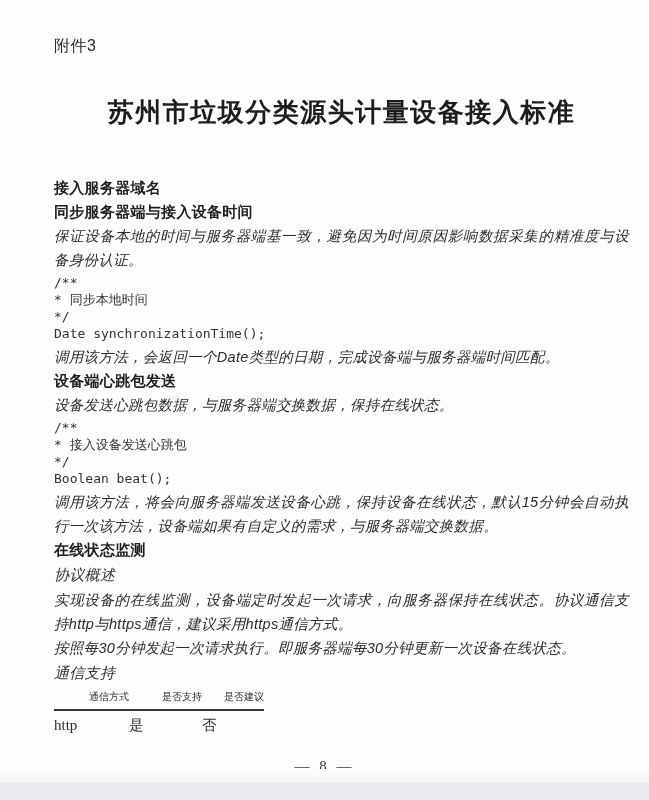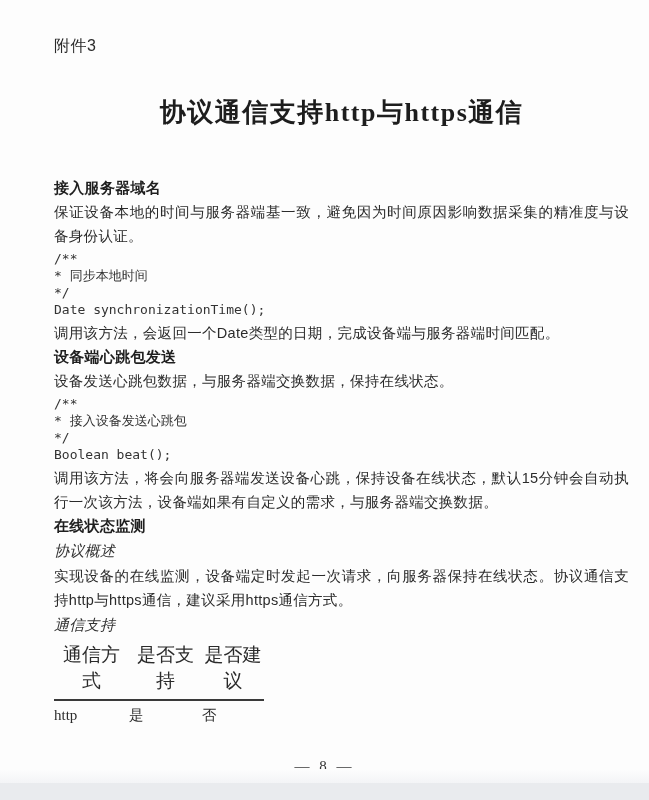--- a/index.html
+++ b/index.html
@@ -121,7 +121,7 @@
 
   <div class="attachment">附件3</div>
 
-  <h1 class="title">协议通信支持http与https通信</h1>
+  <h1 class="title">苏州市垃圾分类源头计量设备接入标准</h1>
 
   <div class="content" id="blocks">
       <div class="h">接入服务器域名</div>

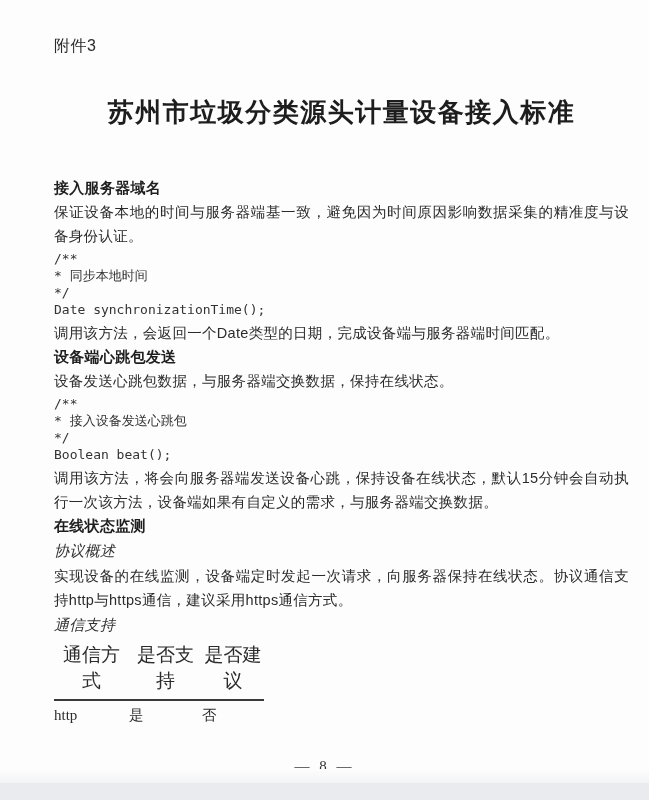--- a/index.html
+++ b/index.html
@@ -125,6 +125,7 @@
 
   <div class="content" id="blocks">
       <div class="h">接入服务器域名</div>
+      <div class="h">同步服务器端与接入设备时间</div>
       <div class="p">保证设备本地的时间与服务器端基一致，避免因为时间原因影响数据采集的精准度与设备身份认证。</div>
       <div class="code">/**
 * 同步本地时间

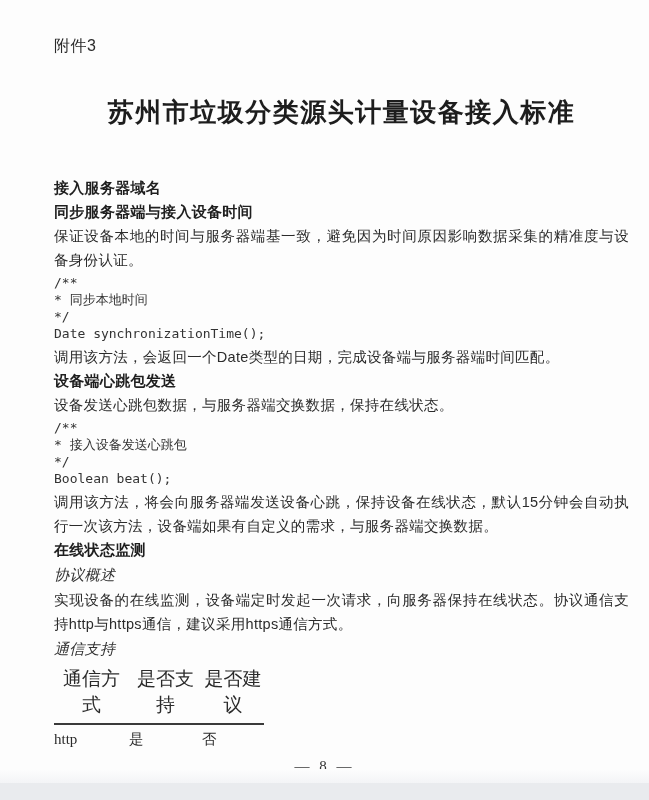--- a/index.html
+++ b/index.html
@@ -48,6 +48,7 @@
   }
   .content .p {
     text-align: justify;
+    font-style: italic;
   }
   .content .ih {
     font-style: italic;

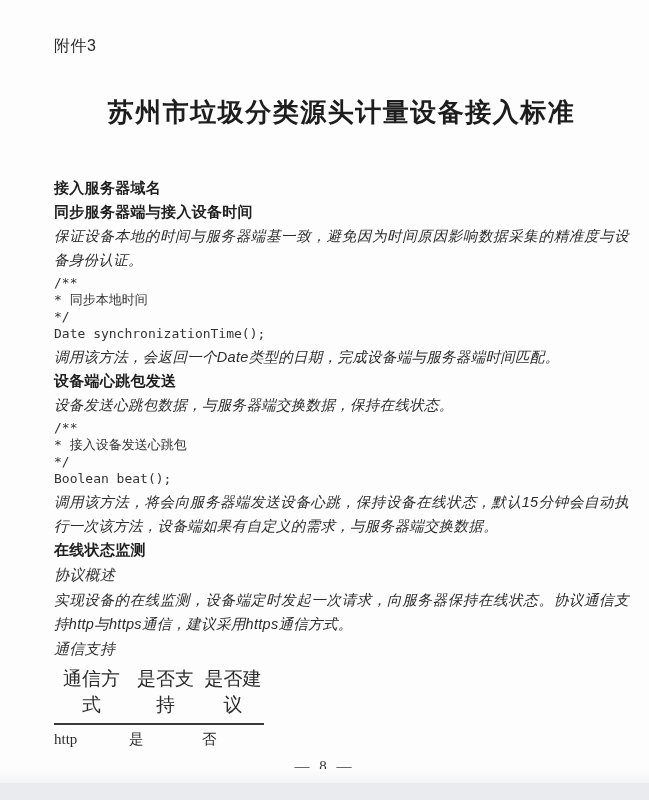--- a/index.html
+++ b/index.html
@@ -143,6 +143,7 @@
       <div class="h">在线状态监测</div>
       <div class="ih">协议概述</div>
       <div class="p">实现设备的在线监测，设备端定时发起一次请求，向服务器保持在线状态。协议通信支持http与https通信，建议采用https通信方式。</div>
+      <div class="p">按照每30分钟发起一次请求执行。即服务器端每30分钟更新一次设备在线状态。</div>
       <div class="ih">通信支持</div>
     </div>
 

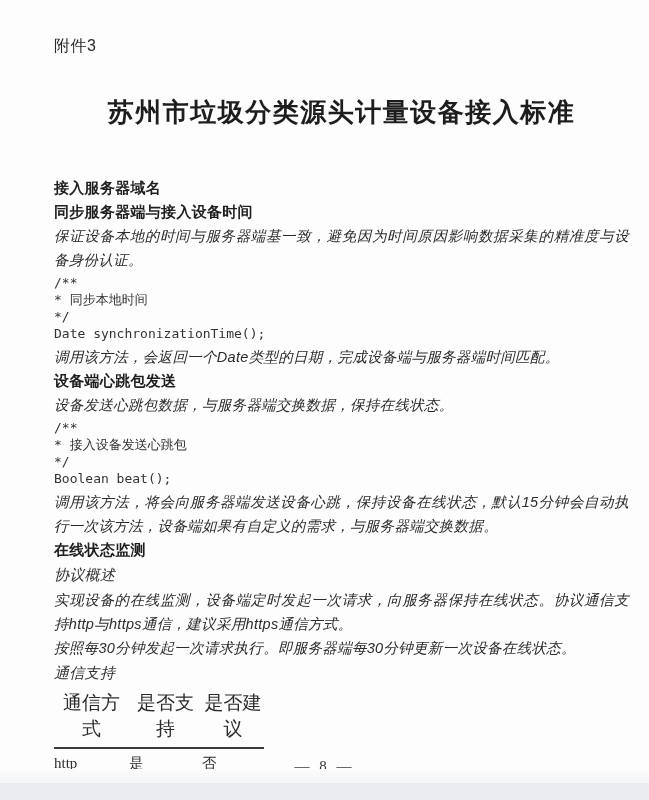--- a/index.html
+++ b/index.html
@@ -71,8 +71,8 @@
   }
   table.comm th {
     font-weight: 400;
-    text-align: center;
-    font-size: 19px;
+    text-align: right;
+    font-size: 10px;
     padding: 2px 0 5px 0;
     border-bottom: 2px solid #3a3a3a;
   }

